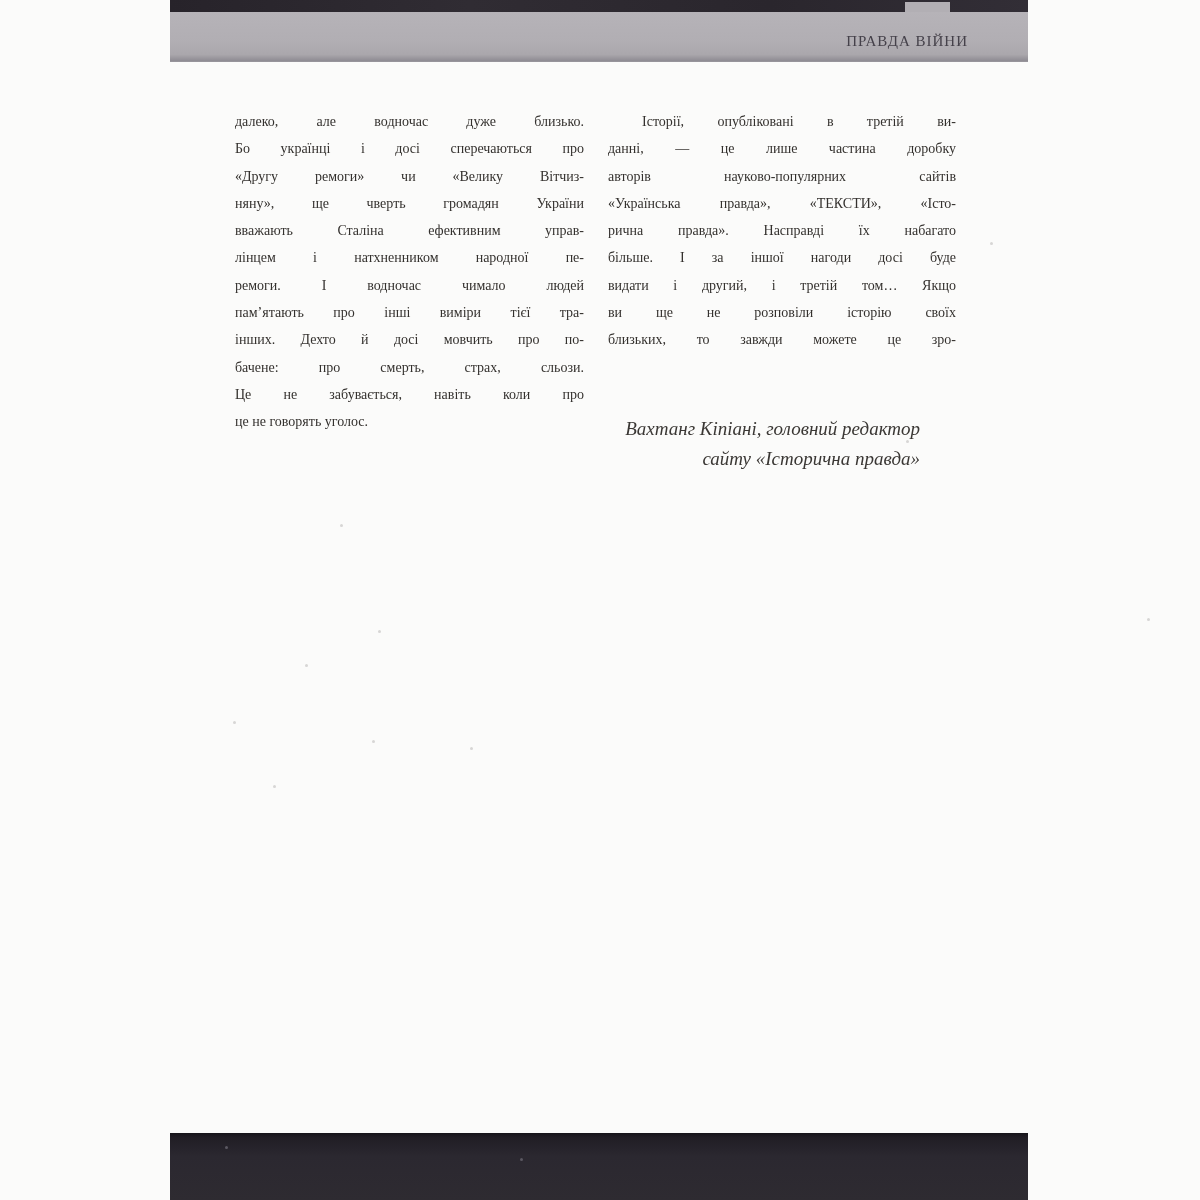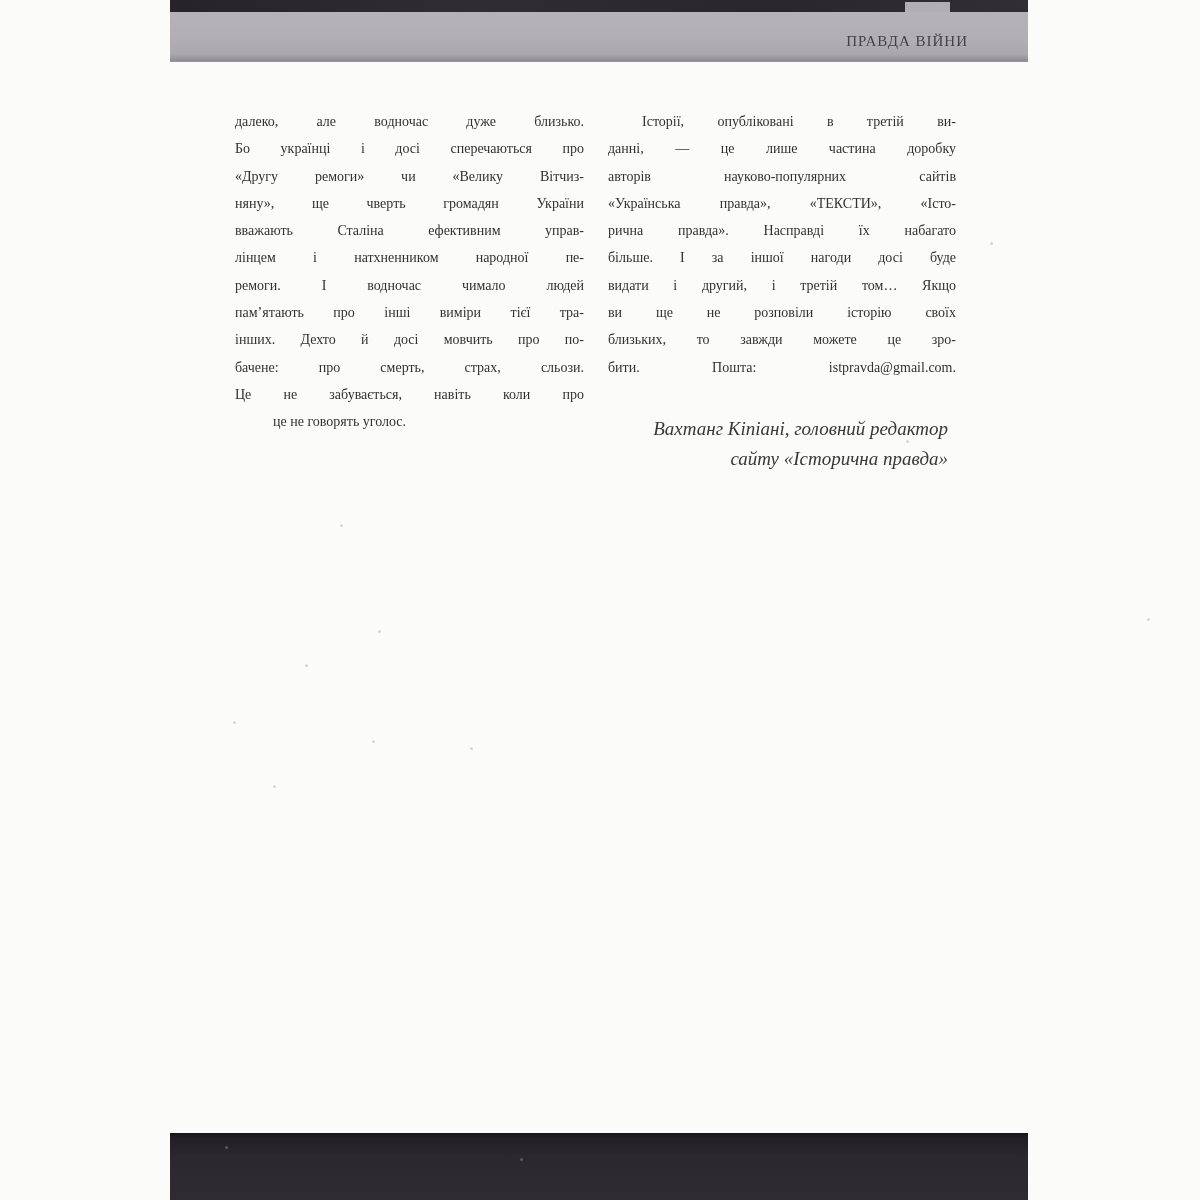--- a/index.html
+++ b/index.html
@@ -132,7 +132,6 @@
     <div class="line">видати і другий, і третій том… Якщо</div>
     <div class="line">ви ще не розповіли історію своїх</div>
     <div class="line">близьких, то завжди можете це зро-</div>
-    <div class="line">бити. Пошта: istpravda@gmail.com.</div>
   </div>
 
   <div class="signature">

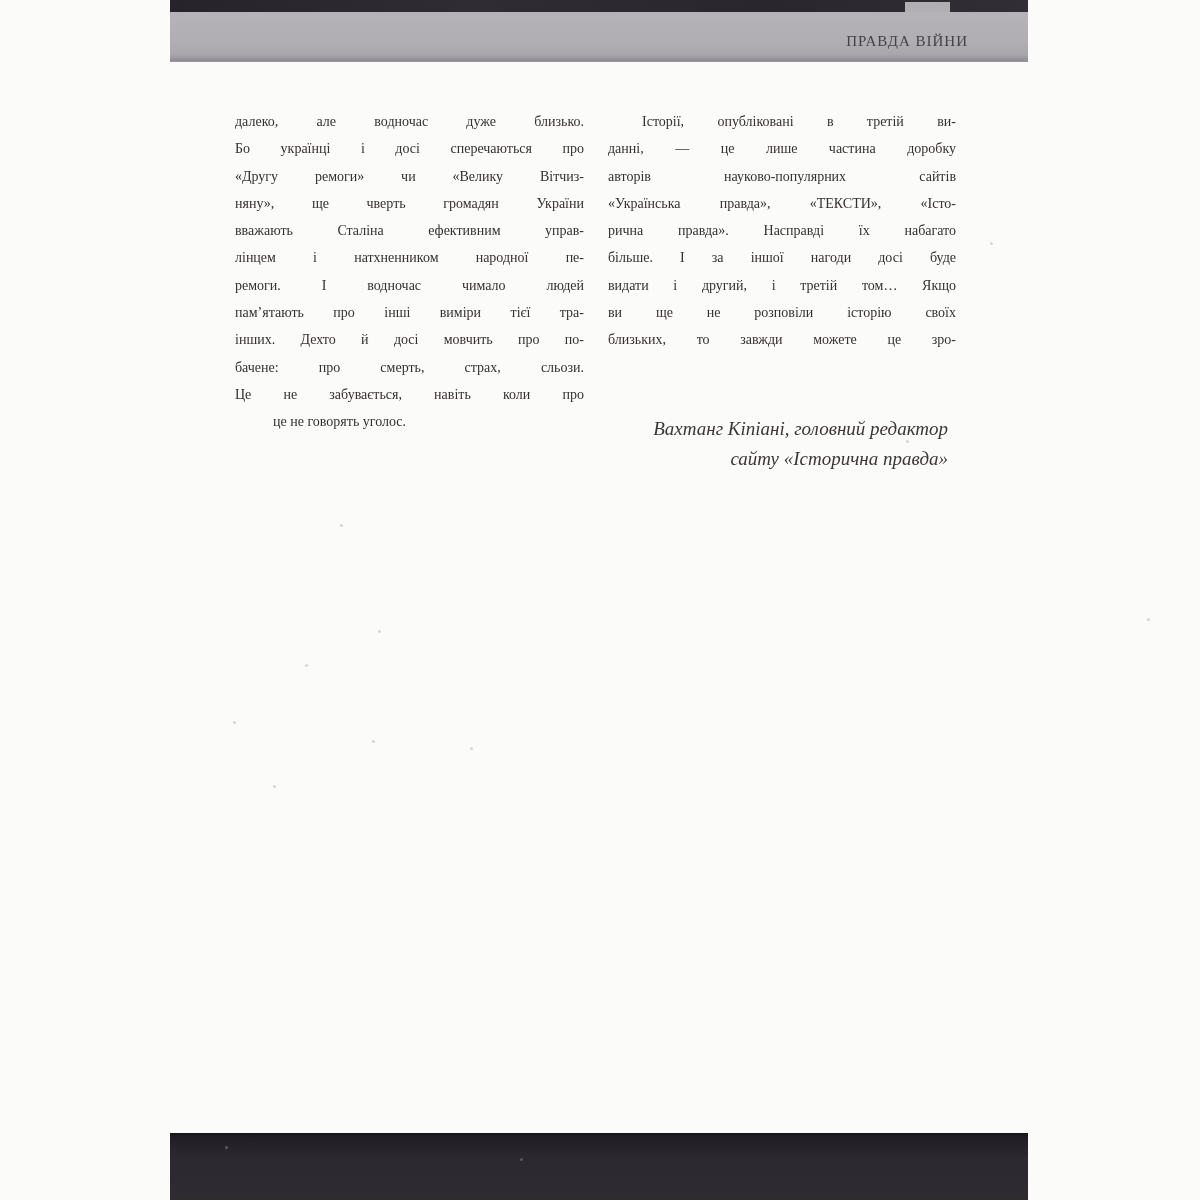--- a/index.html
+++ b/index.html
@@ -64,7 +64,7 @@
   }
   .col-left  { left: 235px; width: 349px; }
   .col-right { left: 608px; width: 348px; }
-  .col-left .line:last-child { text-align-last: left; margin-left: 38px; }
+  .col-left .line:last-child { text-align-last: left; }
   .col-right .line:first-child { padding-left: 34px; }
 
   

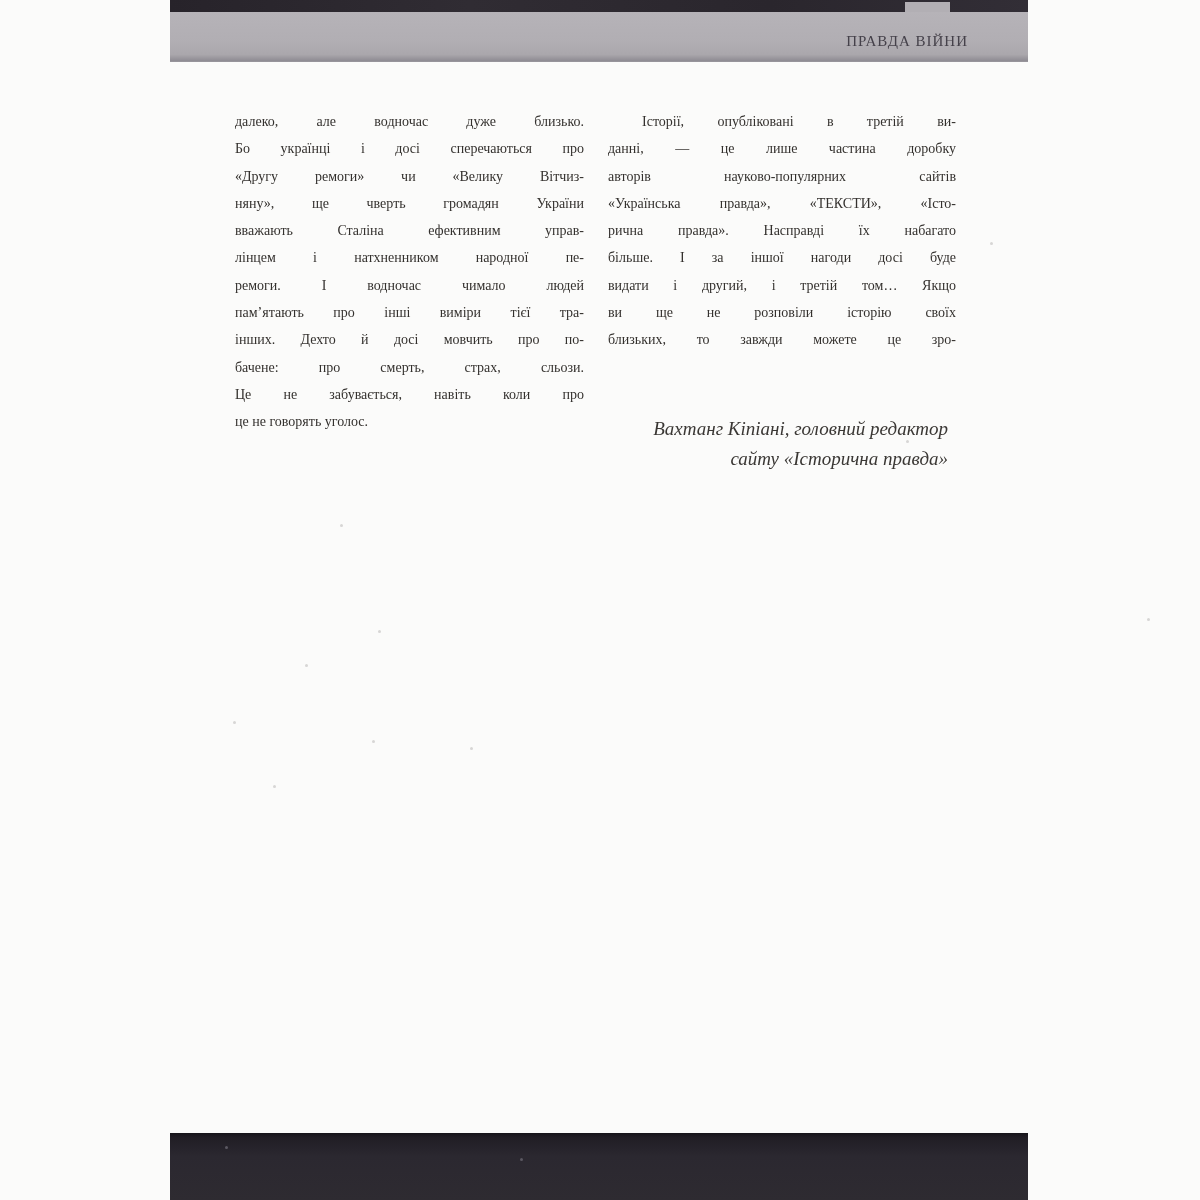--- a/index.html
+++ b/index.html
@@ -70,7 +70,7 @@
   
   .signature {
     position: absolute;
-    left: 600px; top: 414px;
+    left: 572px; top: 414px;
     width: 348px;
     text-align: right;
     font-style: italic;

